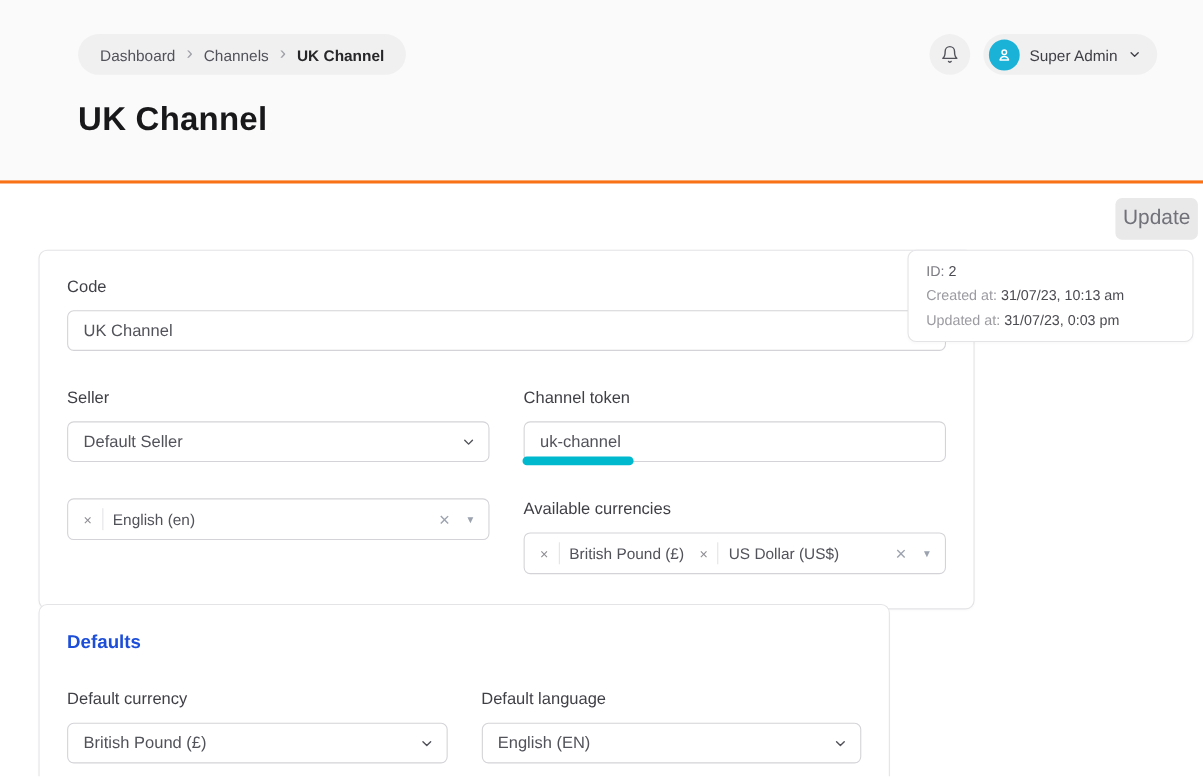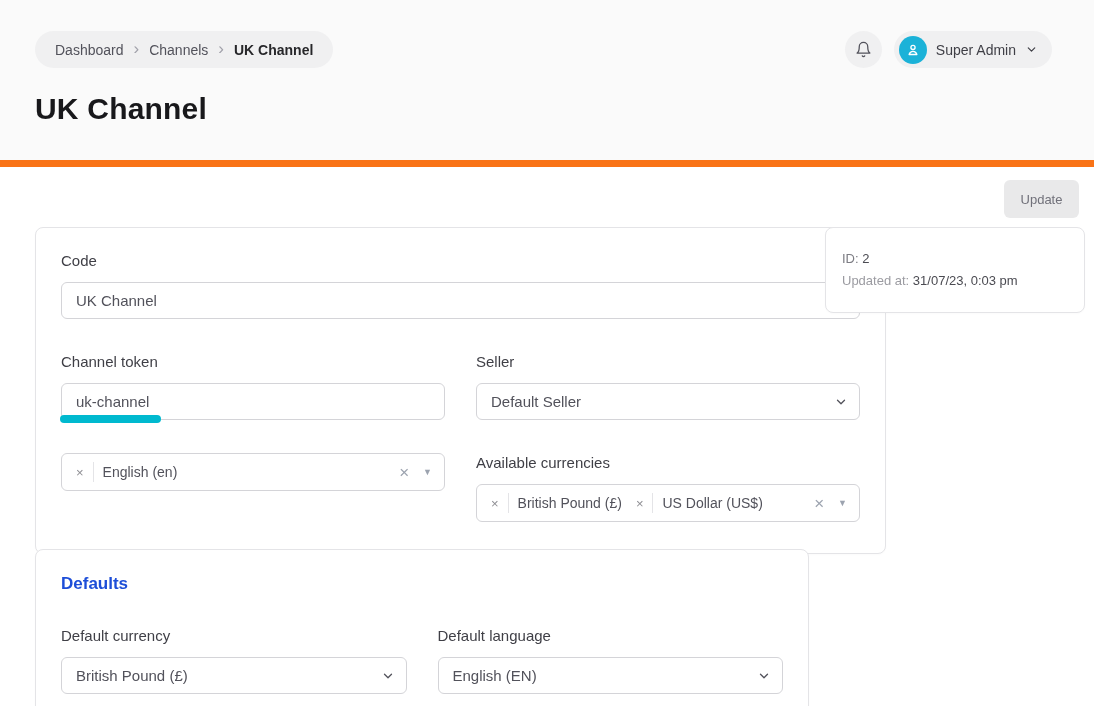--- a/index.html
+++ b/index.html
@@ -14,7 +14,7 @@
   
   .topband {
     position:relative; width:100%; height:167px;
-    background:#fafafa; border-bottom:7px solid #f97316;
+    background:#fafafa; border-bottom:3px solid #f97316;padding-left:36px;
   }
   .topbar {
     display:flex; align-items:center; justify-content:space-between;

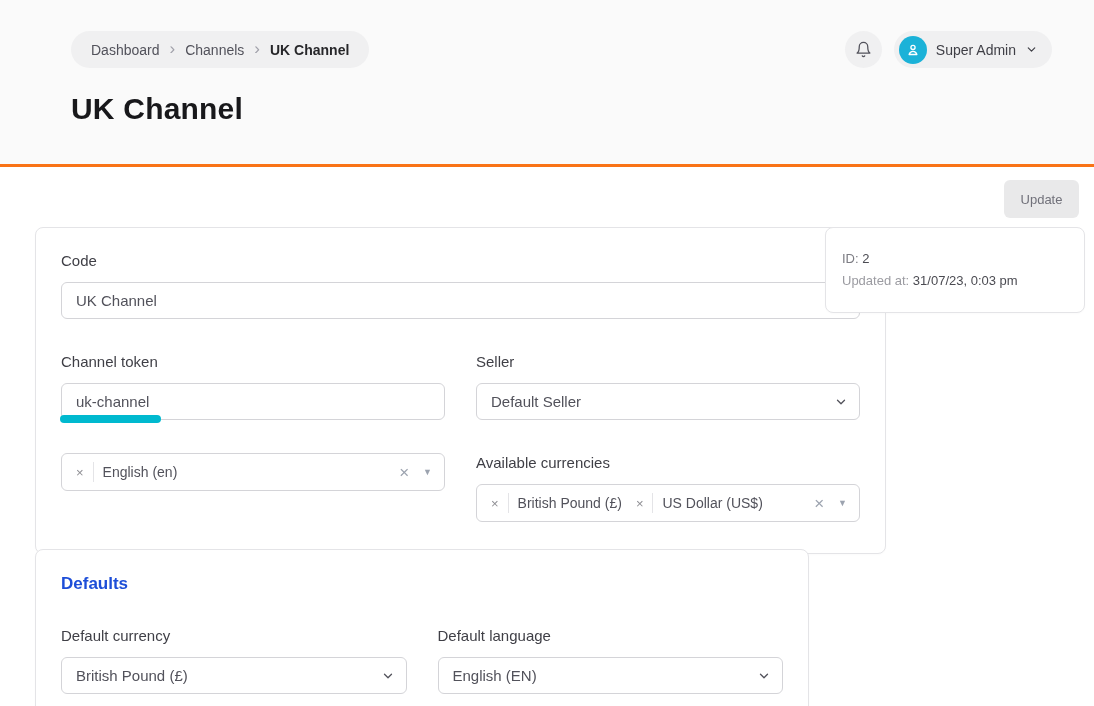--- a/index.html
+++ b/index.html
@@ -57,9 +57,9 @@
   .content { position:relative; width:100%; height:539px; background:#ffffff; }
 
   .update-btn {
-    position:absolute; top:13px; right:15px;
+    position:absolute; top:13px; right:5px;
     width:75px; height:38px; border:none; border-radius:6px;
-    background:#e9e9ea; color:#71717a; font-size:13px; font-weight:500;
+    background:#e9e9ea; color:#71717a; font-size:19px; font-weight:500;
     font-family:"Liberation Sans", sans-serif; cursor:pointer;
   }
 

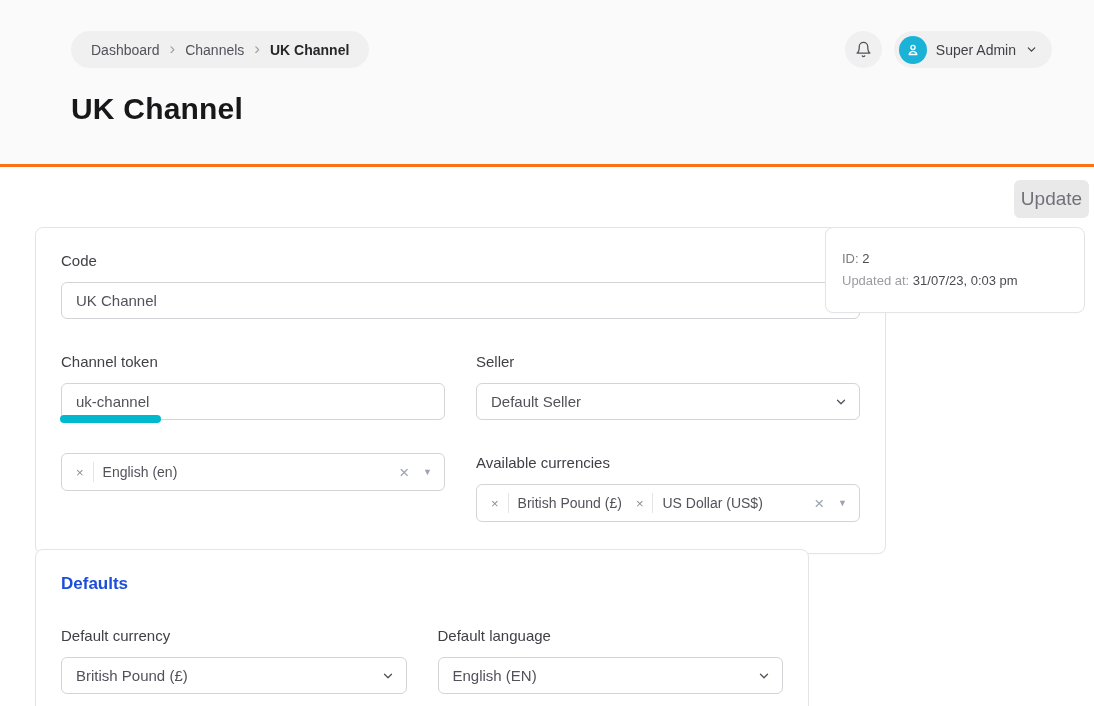--- a/index.html
+++ b/index.html
@@ -69,7 +69,7 @@
     box-shadow:0 1px 2px rgba(0,0,0,0.02);
   }
   .main-card { left:35px; top:60px; width:851px; padding:23px 25px 31px 25px; }
-  .meta-card { left:825px; top:60px; width:260px; padding:20px 16px; }
+  .meta-card { left:825px; top:60px; width:260px; padding:8px 16px; }
   .defaults-card { left:35px; top:382px; width:774px; height:230px; padding:23px 25px; }
 
   .field-label {

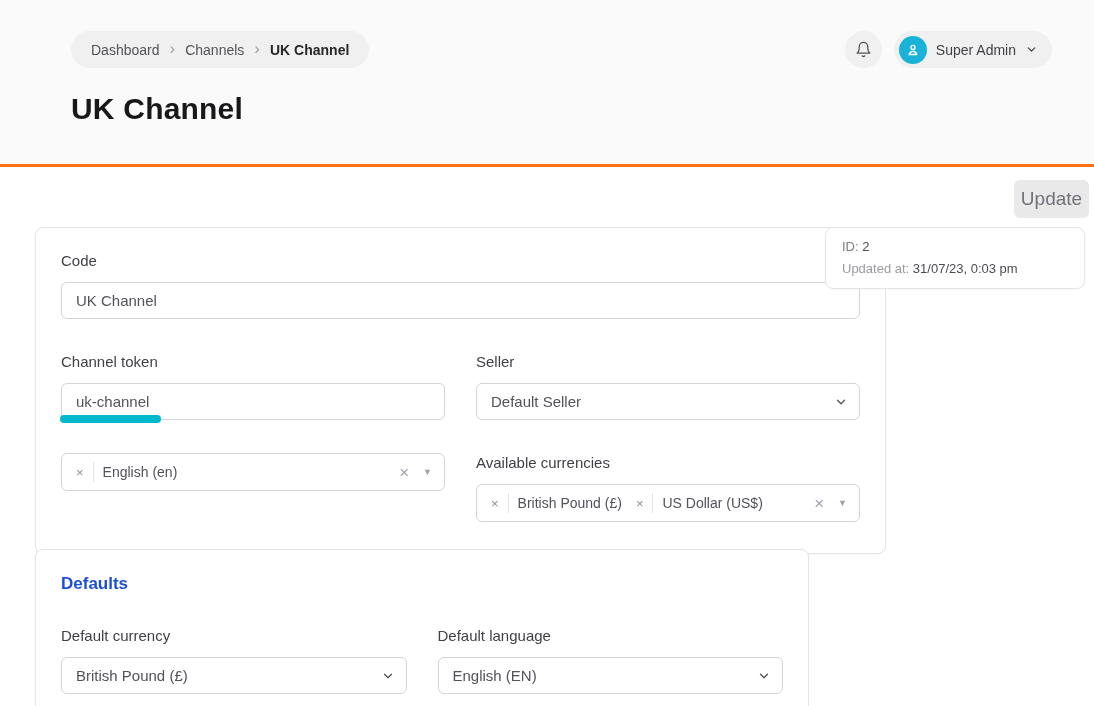--- a/index.html
+++ b/index.html
@@ -256,6 +256,10 @@
         <span class="meta-value">2</span>
       </div>
       <div class="meta-line">
+        <span class="meta-label">Created at:</span>
+        <span class="meta-value">31/07/23, 10:13 am</span>
+      </div>
+      <div class="meta-line">
         <span class="meta-label">Updated at:</span>
         <span class="meta-value">31/07/23, 0:03 pm</span>
       </div>

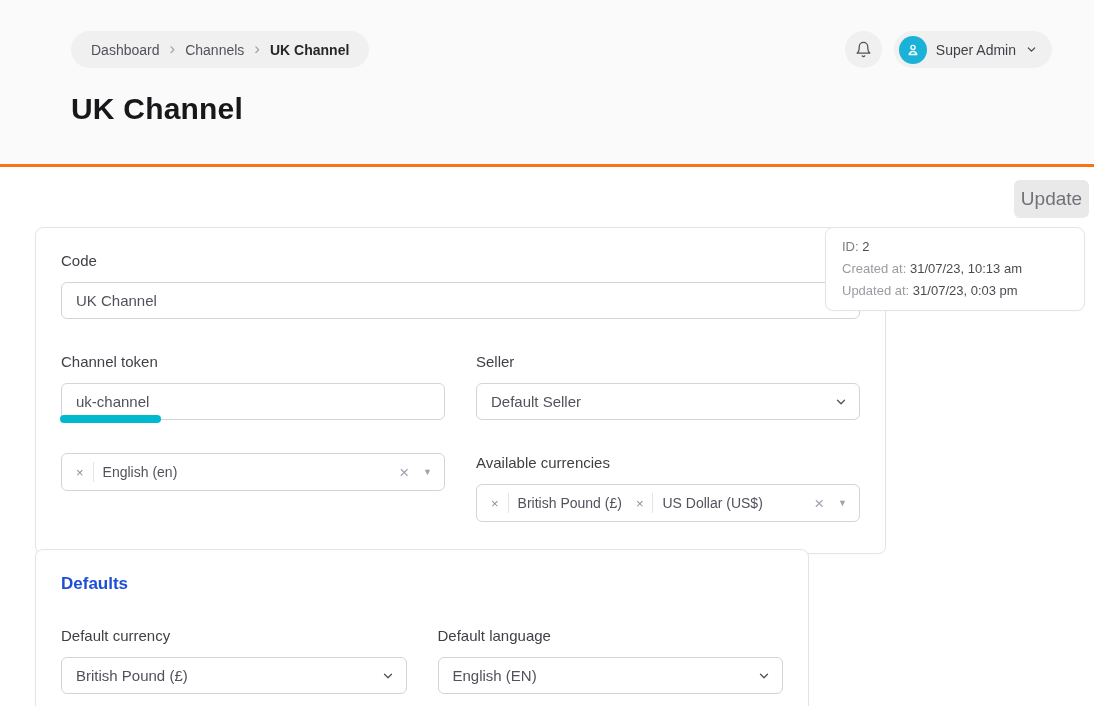--- a/index.html
+++ b/index.html
@@ -193,13 +193,6 @@
 
       <div class="field-row">
         <div class="field-col">
-          <label class="field-label">Channel token</label>
-          <div class="input-wrap">
-            <input class="text-input" type="text" value="uk-channel" style="">
-            <span class="highlight-bar"></span>
-          </div>
-        </div>
-        <div class="field-col">
           <label class="field-label">Seller</label>
           <div class="select-wrap">
             <select>
@@ -212,6 +205,13 @@
             </span>
           </div>
         </div>
+        <div class="field-col">
+          <label class="field-label">Channel token</label>
+          <div class="input-wrap">
+            <input class="text-input" type="text" value="uk-channel" style="">
+            <span class="highlight-bar"></span>
+          </div>
+        </div>
       </div>
 
       <div class="field-row">

